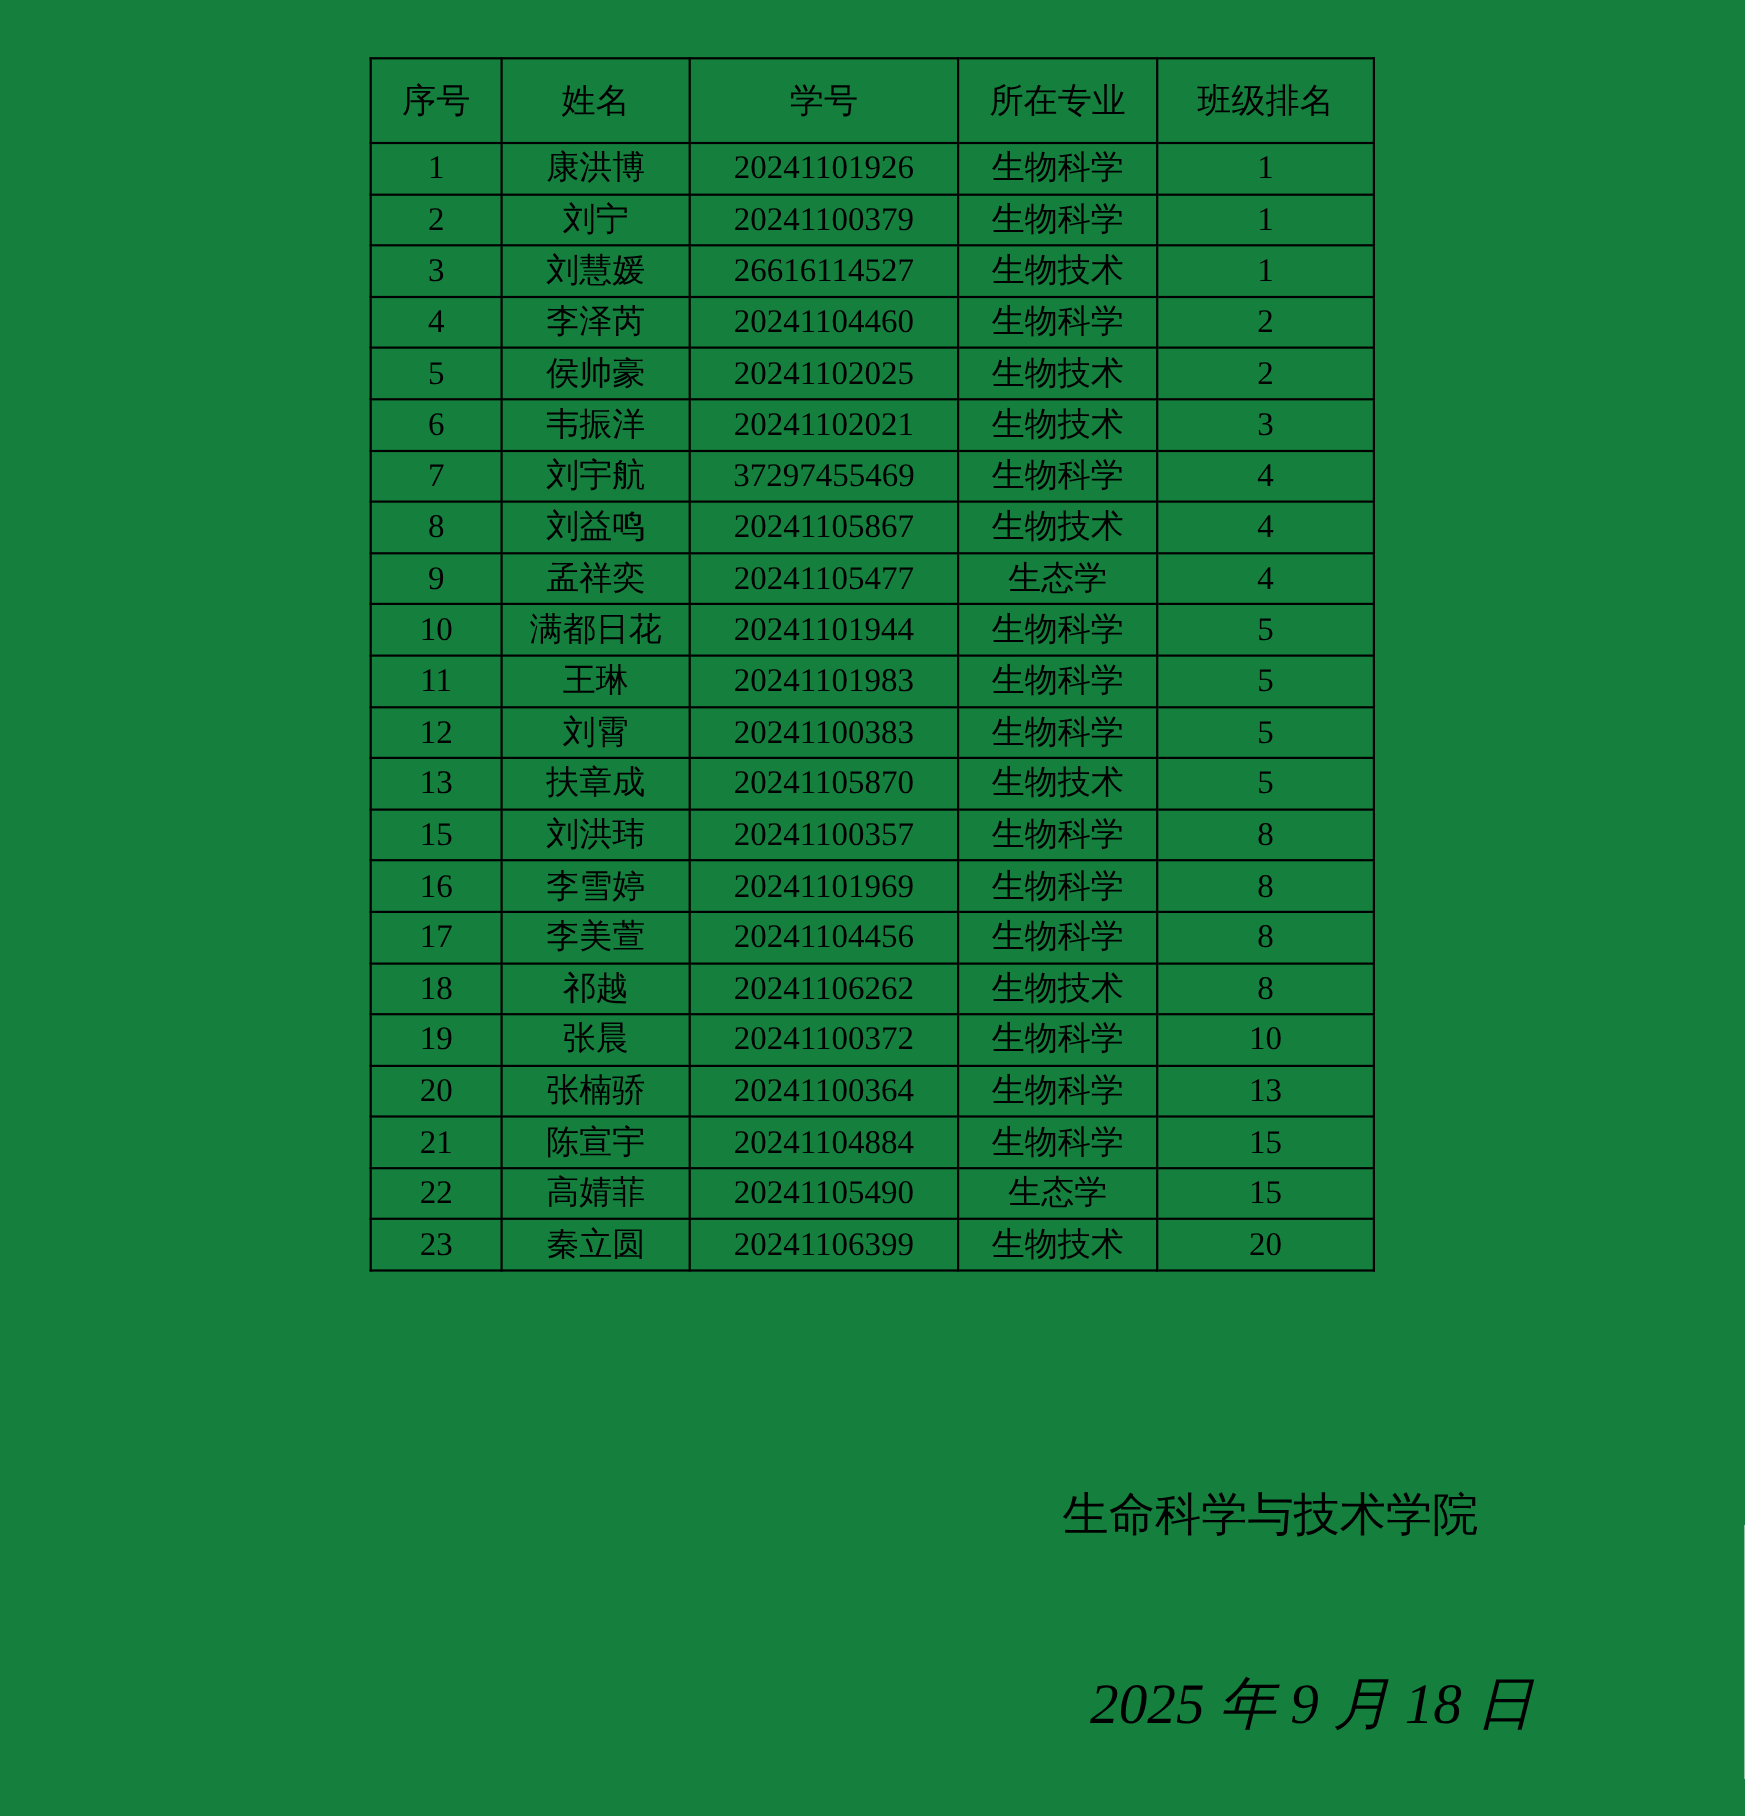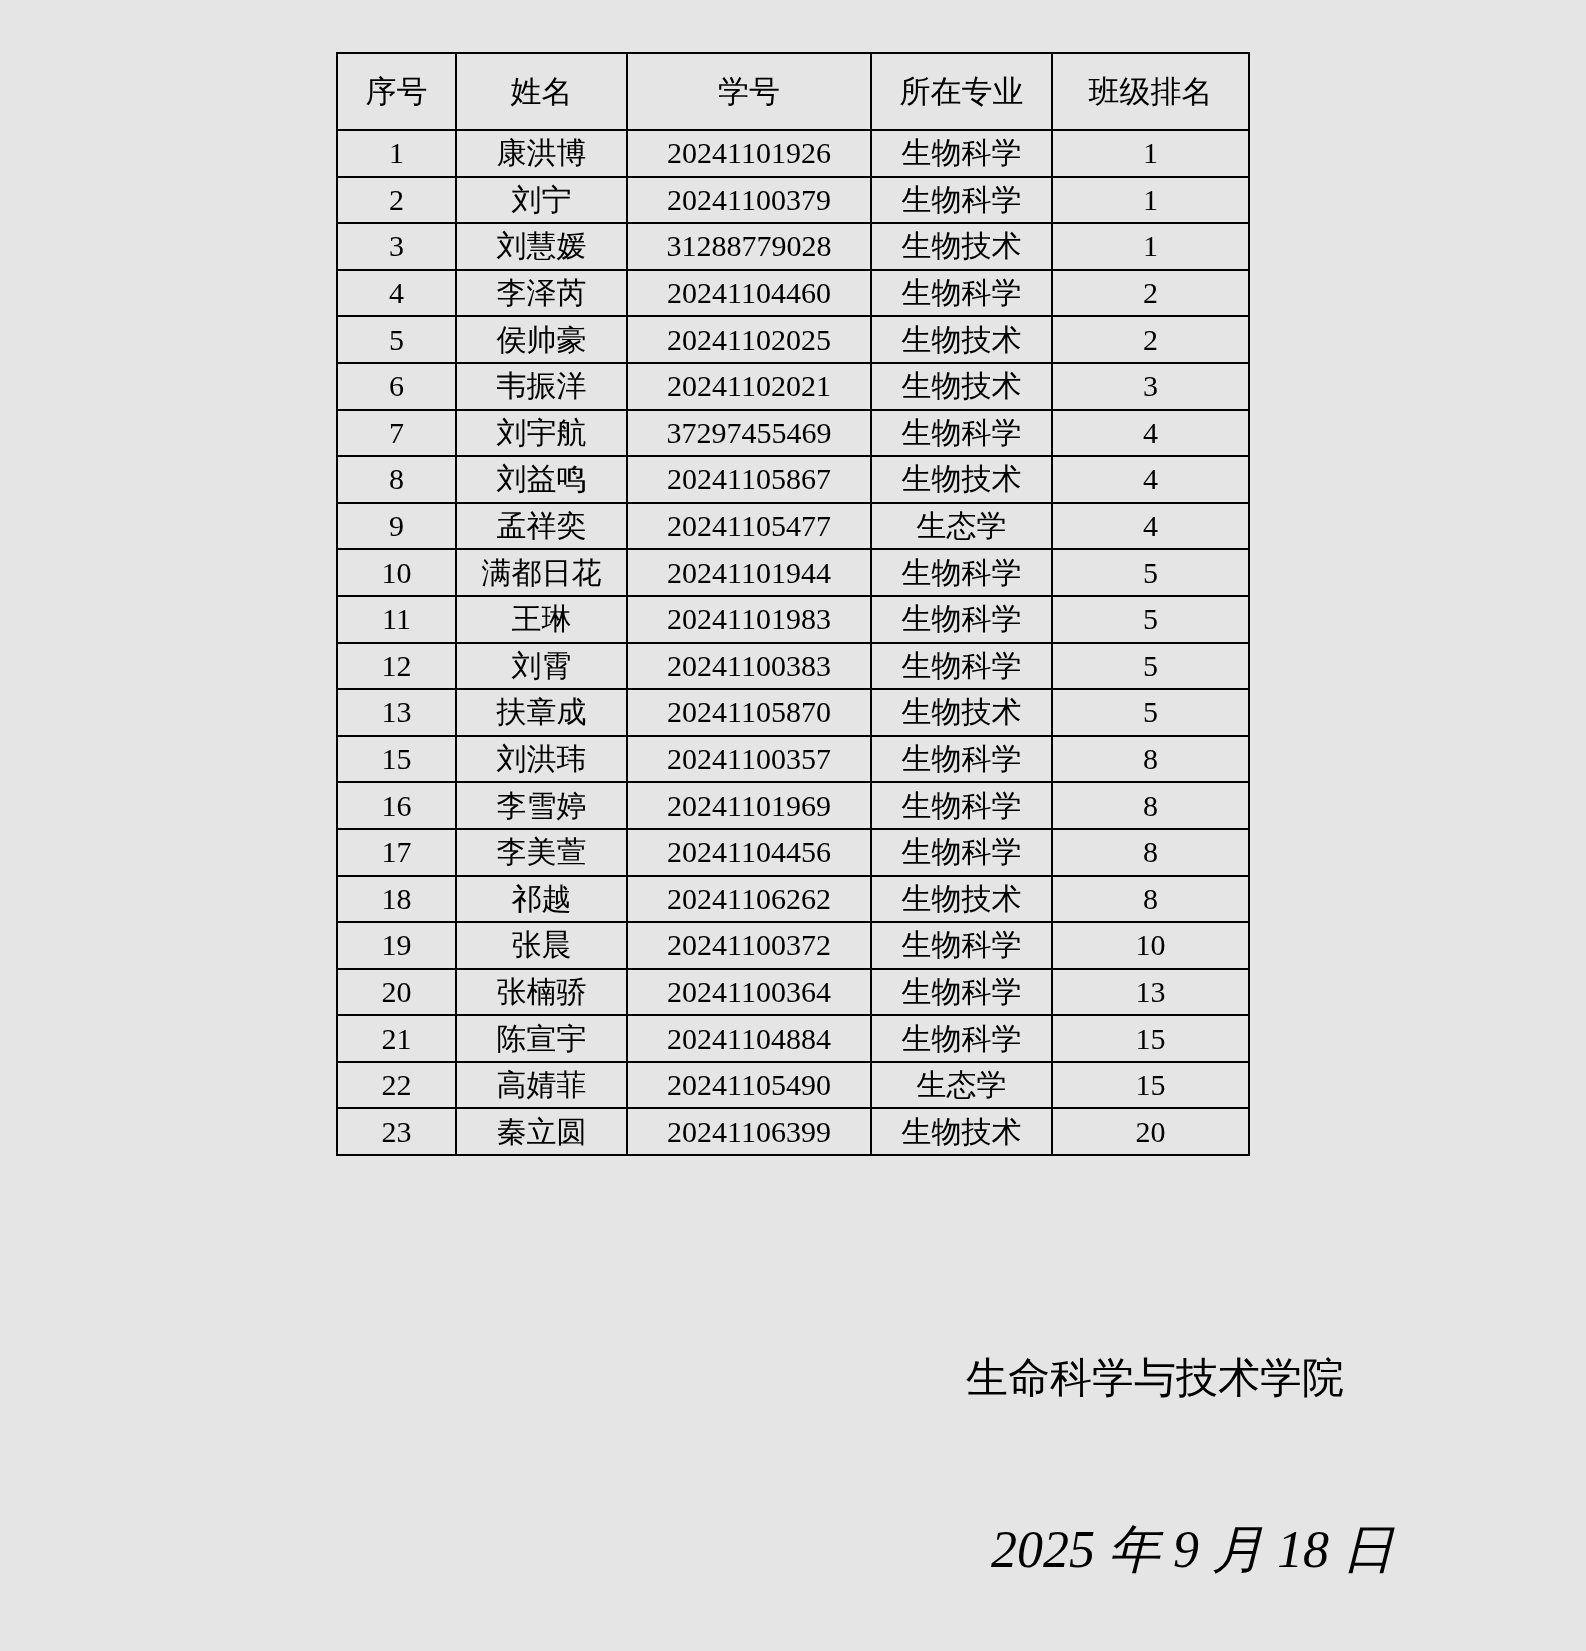--- a/index.html
+++ b/index.html
@@ -11,7 +11,7 @@
     position: relative;
     width: 1586px;
     height: 1651px;
-    background: #e5e5e5;
+    background: #15803d;
     font-family: "Liberation Serif", "DejaVu Serif", serif;
     color: #000000;
     overflow: hidden;

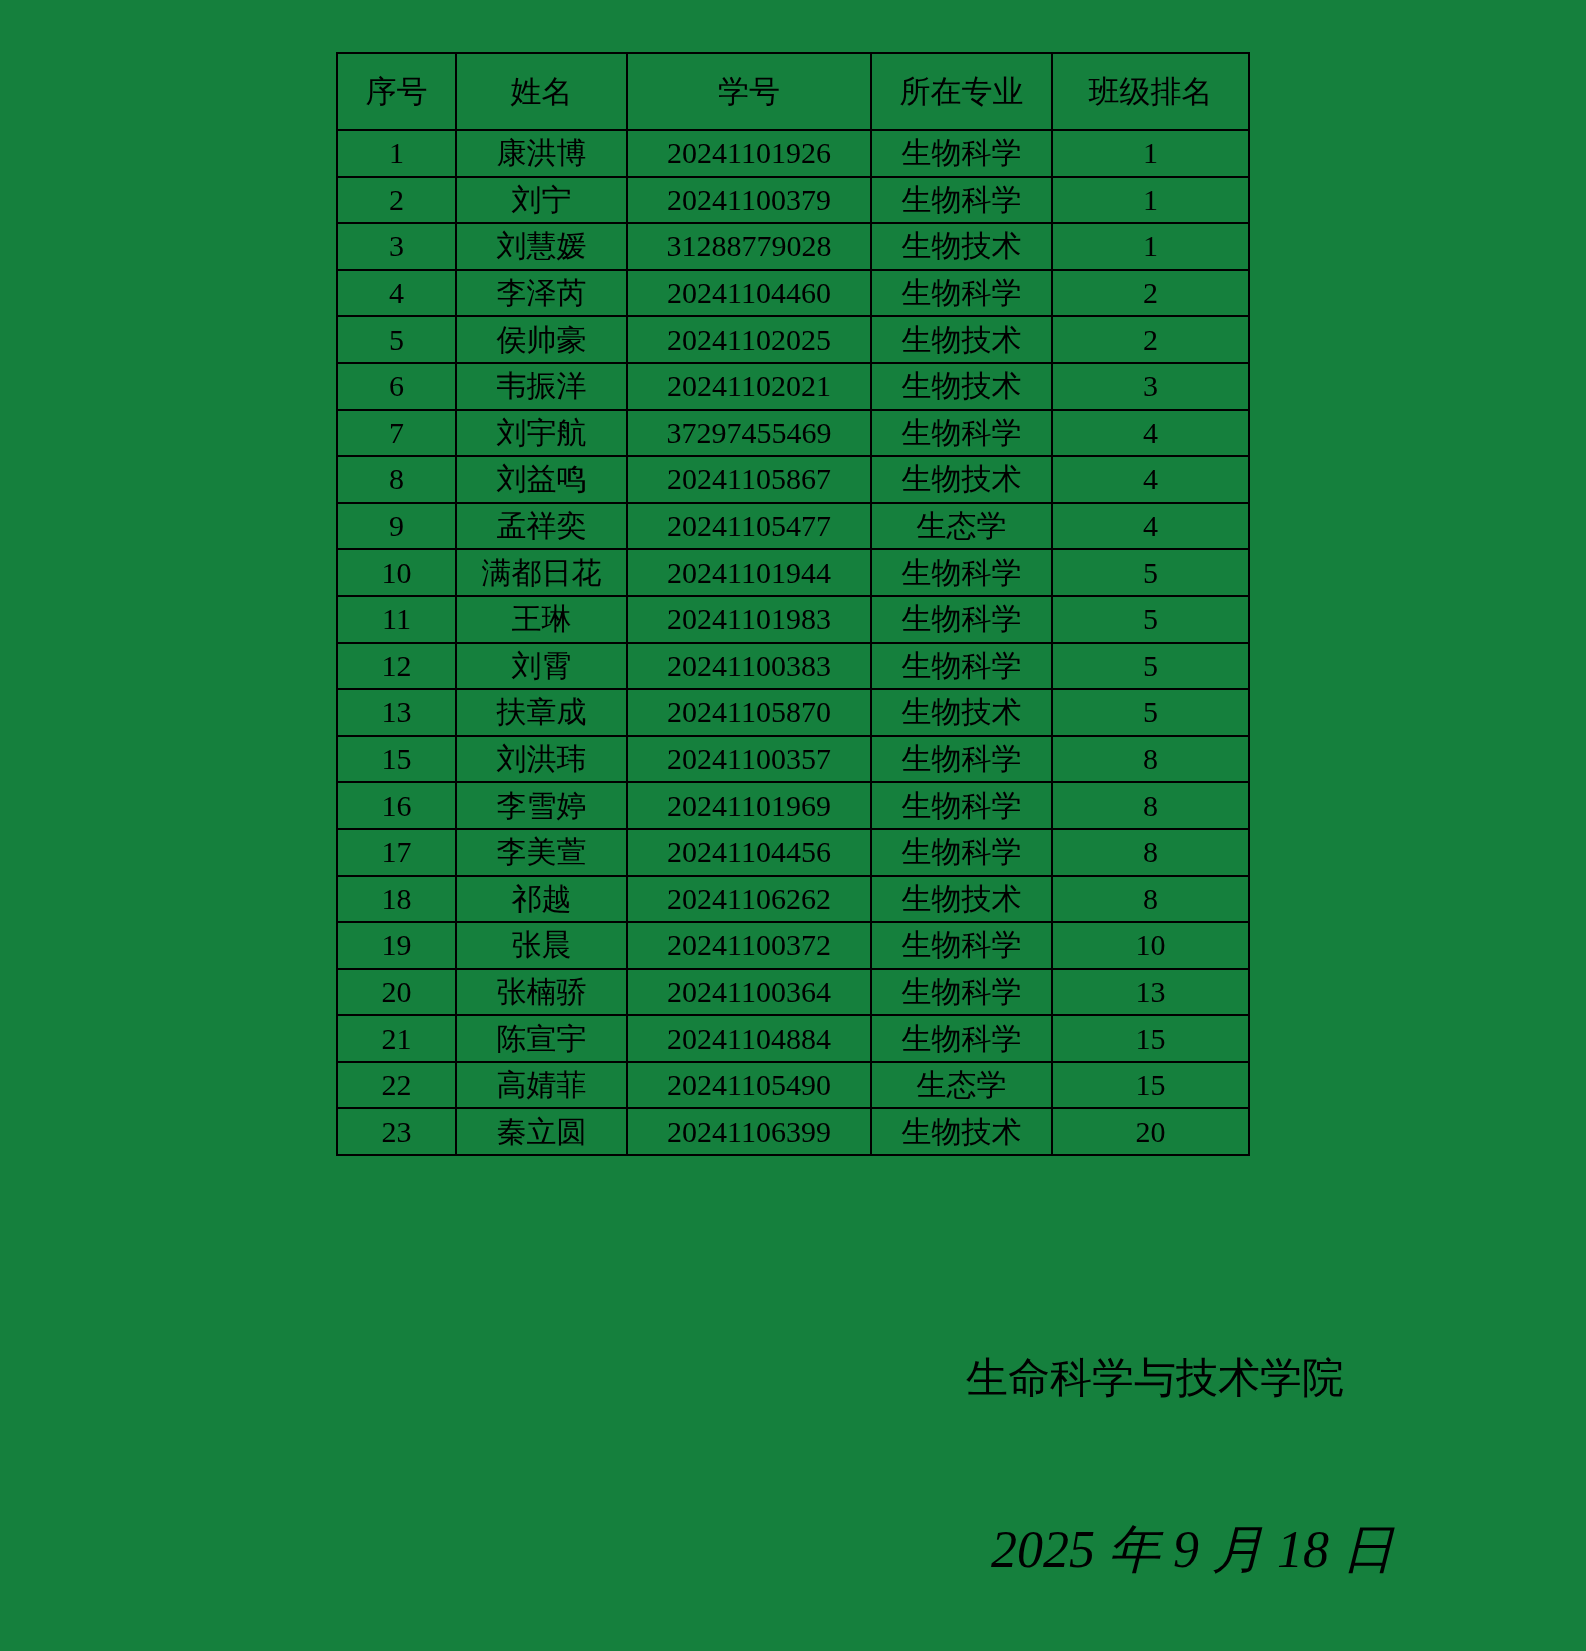--- a/index.html
+++ b/index.html
@@ -110,7 +110,7 @@
         <tr>
           <td>3</td>
           <td>刘慧媛</td>
-          <td>31288779028</td>
+          <td>26616114527</td>
           <td>生物技术</td>
           <td>1</td>
         </tr>

